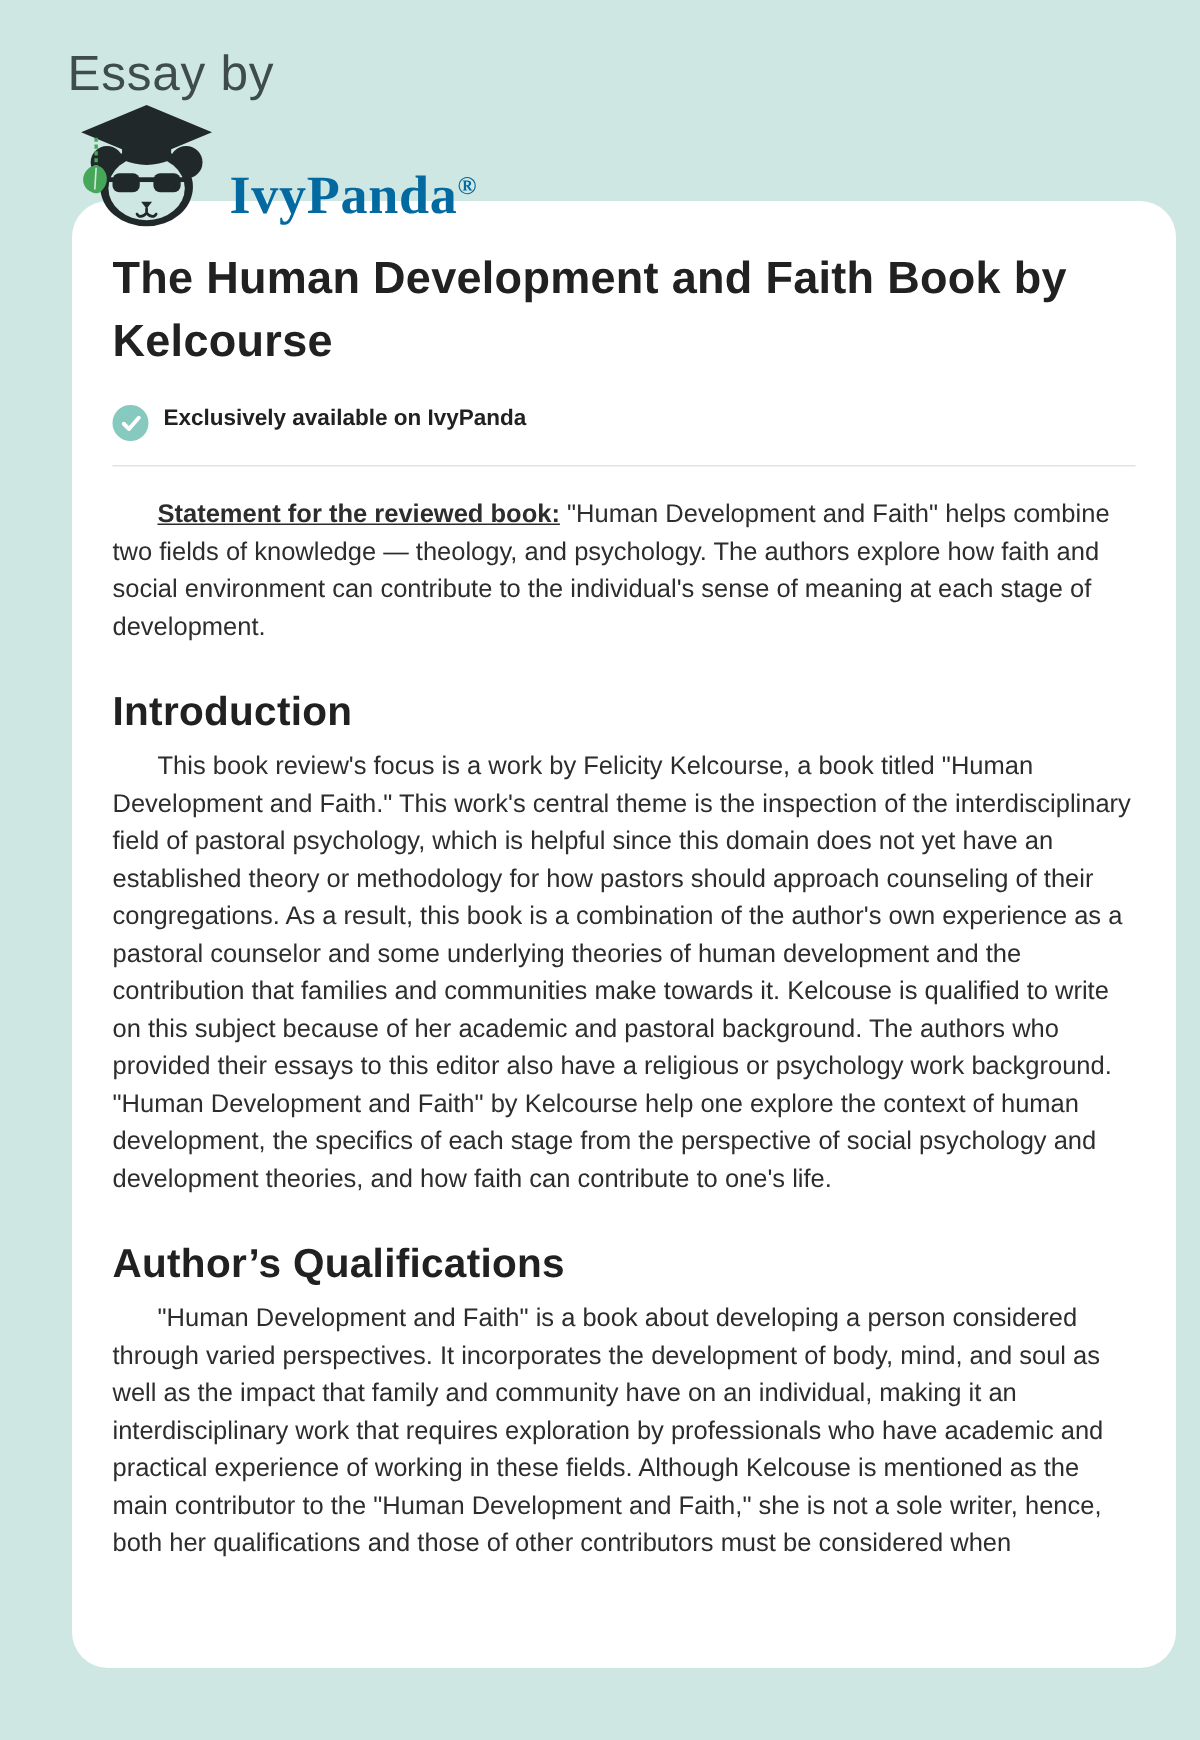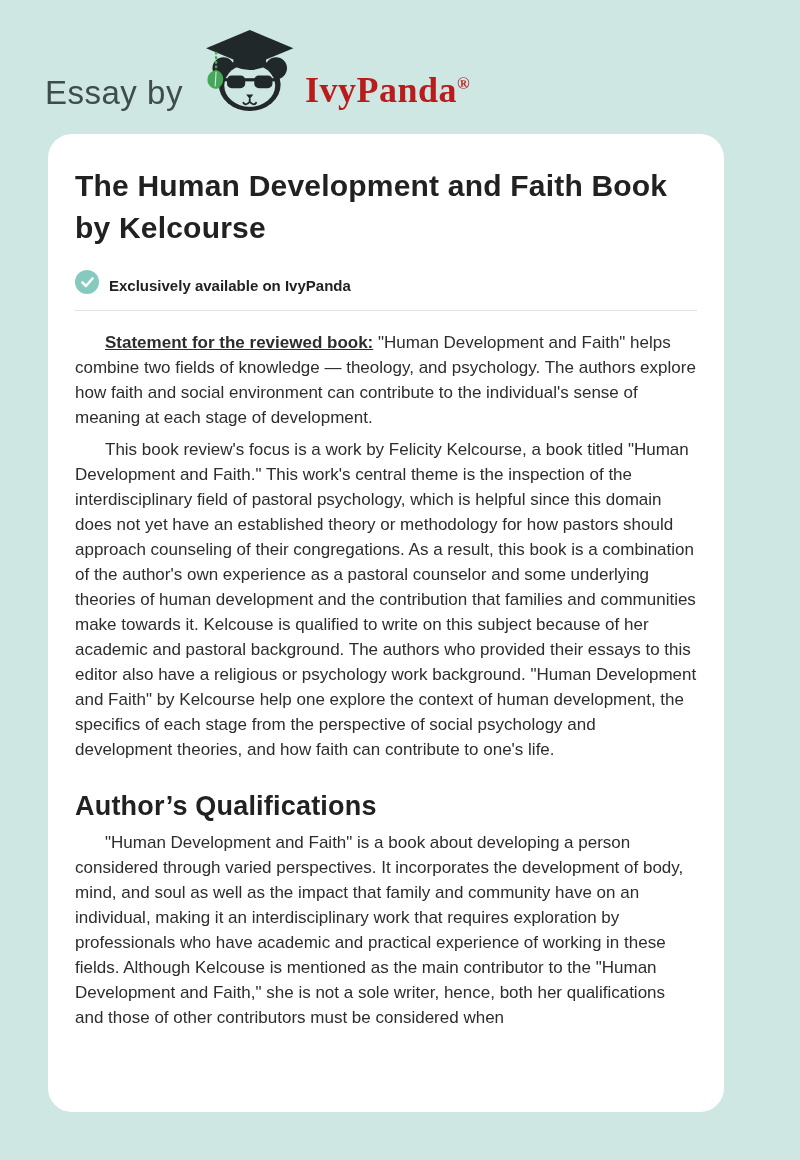--- a/index.html
+++ b/index.html
@@ -13,9 +13,10 @@
   }
   .site-header {
     display: flex;
-    align-items: flex-end;
+    align-items: flex-start;
     padding: 30px 0 0 45px;
     height: 112px;
+    flex-direction: column;
   }
   .essay-by {
     font-size: 33px;

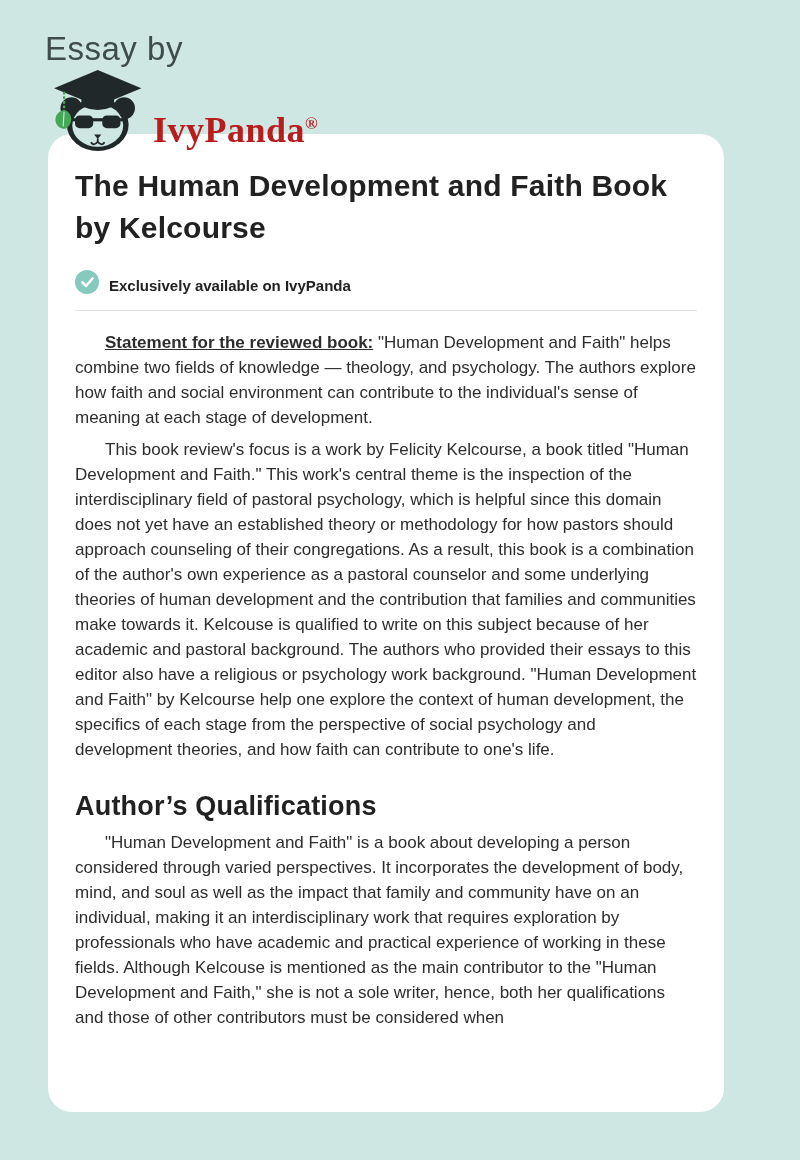--- a/index.html
+++ b/index.html
@@ -34,7 +34,7 @@
     font-family: "Liberation Serif", serif;
     font-weight: bold;
     font-size: 36px;
-    color: #b91c1c;
+    color: #0369a1;
     letter-spacing: 0.5px;
     margin-top: 40px;
   }

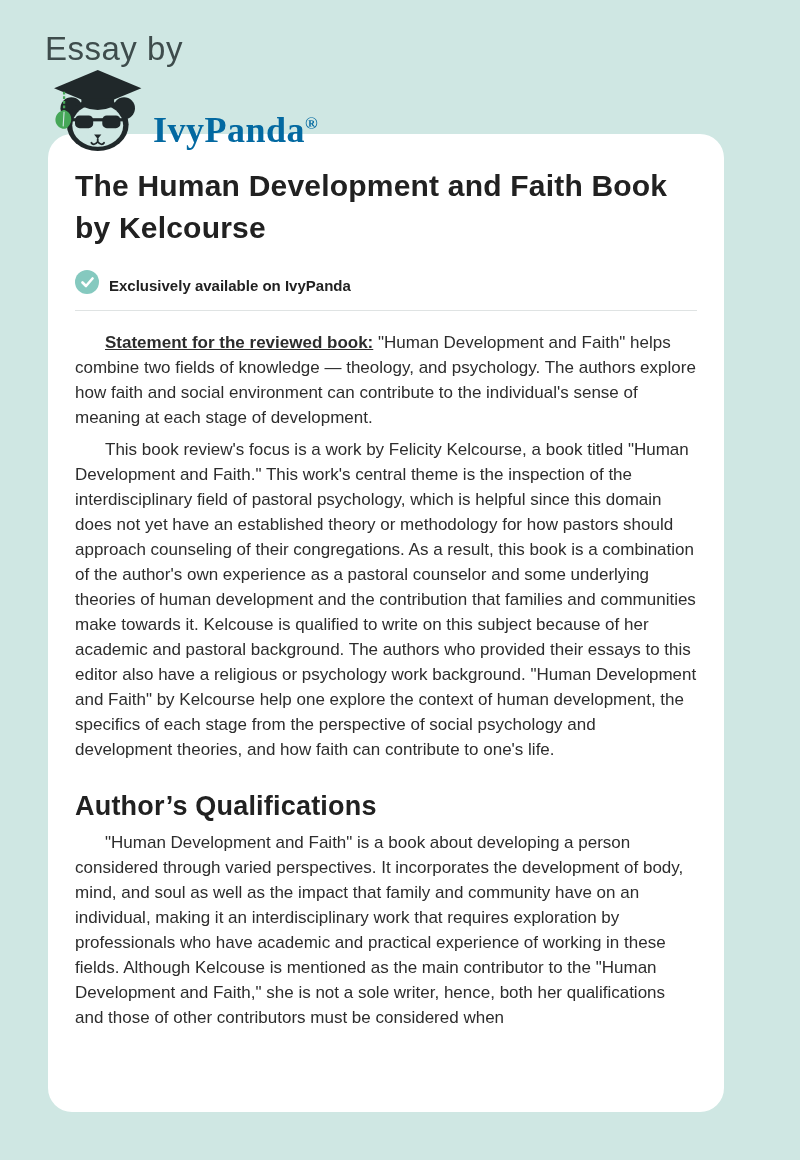--- a/index.html
+++ b/index.html
@@ -43,7 +43,7 @@
     vertical-align: super;
   }
   .card {
-    width: 676px;
+    width: 736px;
     margin: 22px auto 0 48px;
     background: #ffffff;
     border-radius: 24px;

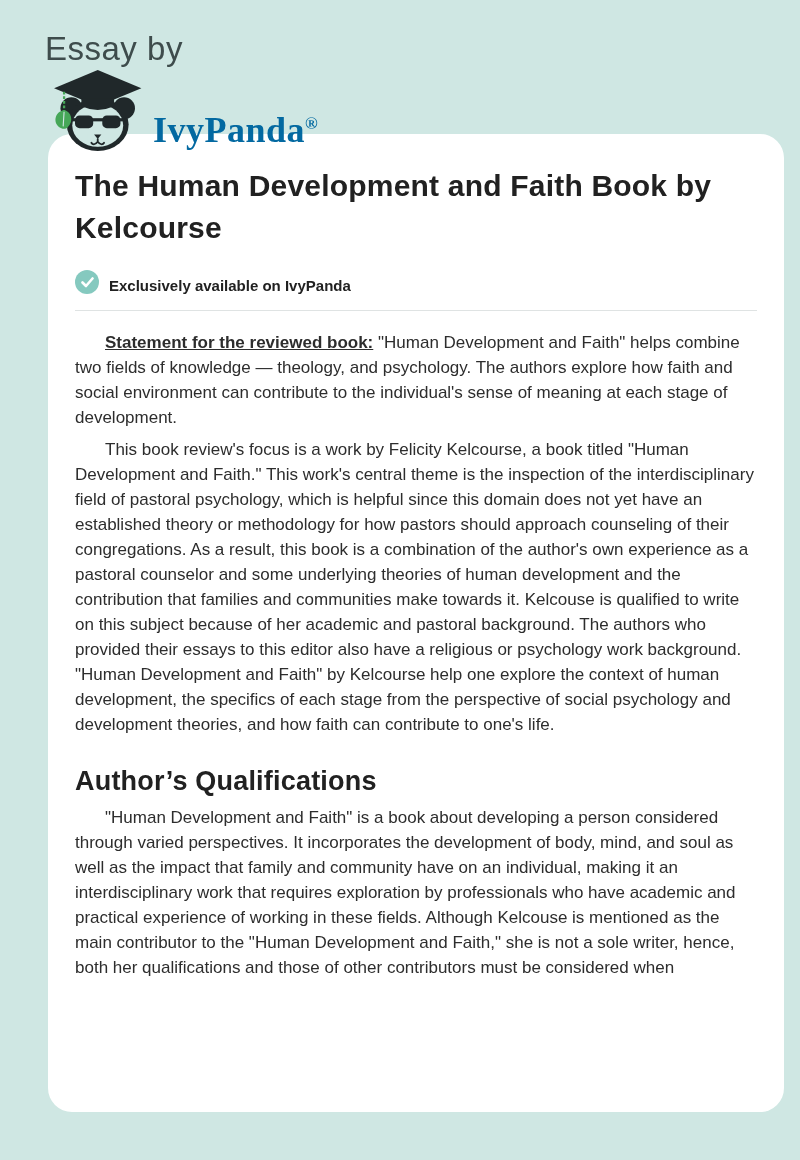--- a/index.html
+++ b/index.html
@@ -59,7 +59,7 @@
   }
   .availability {
     display: flex;
-    align-items: flex-end;
+    align-items: flex-start;
     margin-top: 21px;
   }
   .check-circle {

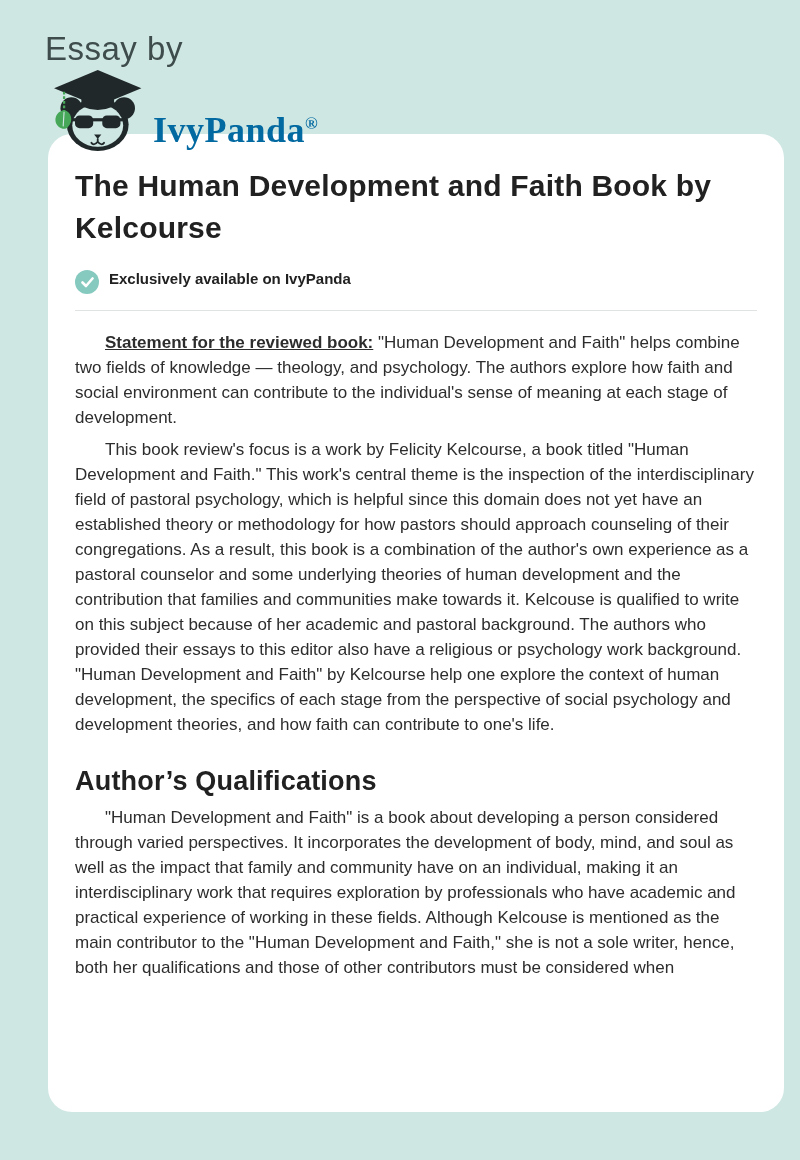--- a/index.html
+++ b/index.html
@@ -158,6 +158,7 @@
 
   <p class="body-para"><span class="lead-bold">Statement for the reviewed book:</span><span> "Human Development and Faith" helps combine two fields of knowledge — theology, and psychology. The authors explore how faith and social environment can contribute to the individual's sense of meaning at each stage of development.</span></p>
 
+  <h2 class="section-heading">Introduction</h2>
   <p class="section-para">This book review's focus is a work by Felicity Kelcourse, a book titled "Human Development and Faith." This work's central theme is the inspection of the interdisciplinary field of pastoral psychology, which is helpful since this domain does not yet have an established theory or methodology for how pastors should approach counseling of their congregations. As a result, this book is a combination of the author's own experience as a pastoral counselor and some underlying theories of human development and the contribution that families and communities make towards it. Kelcouse is qualified to write on this subject because of her academic and pastoral background. The authors who provided their essays to this editor also have a religious or psychology work background. "Human Development and Faith" by Kelcourse help one explore the context of human development, the specifics of each stage from the perspective of social psychology and development theories, and how faith can contribute to one's life.</p>
 
   <h2 class="section-heading">Author’s Qualifications</h2>

